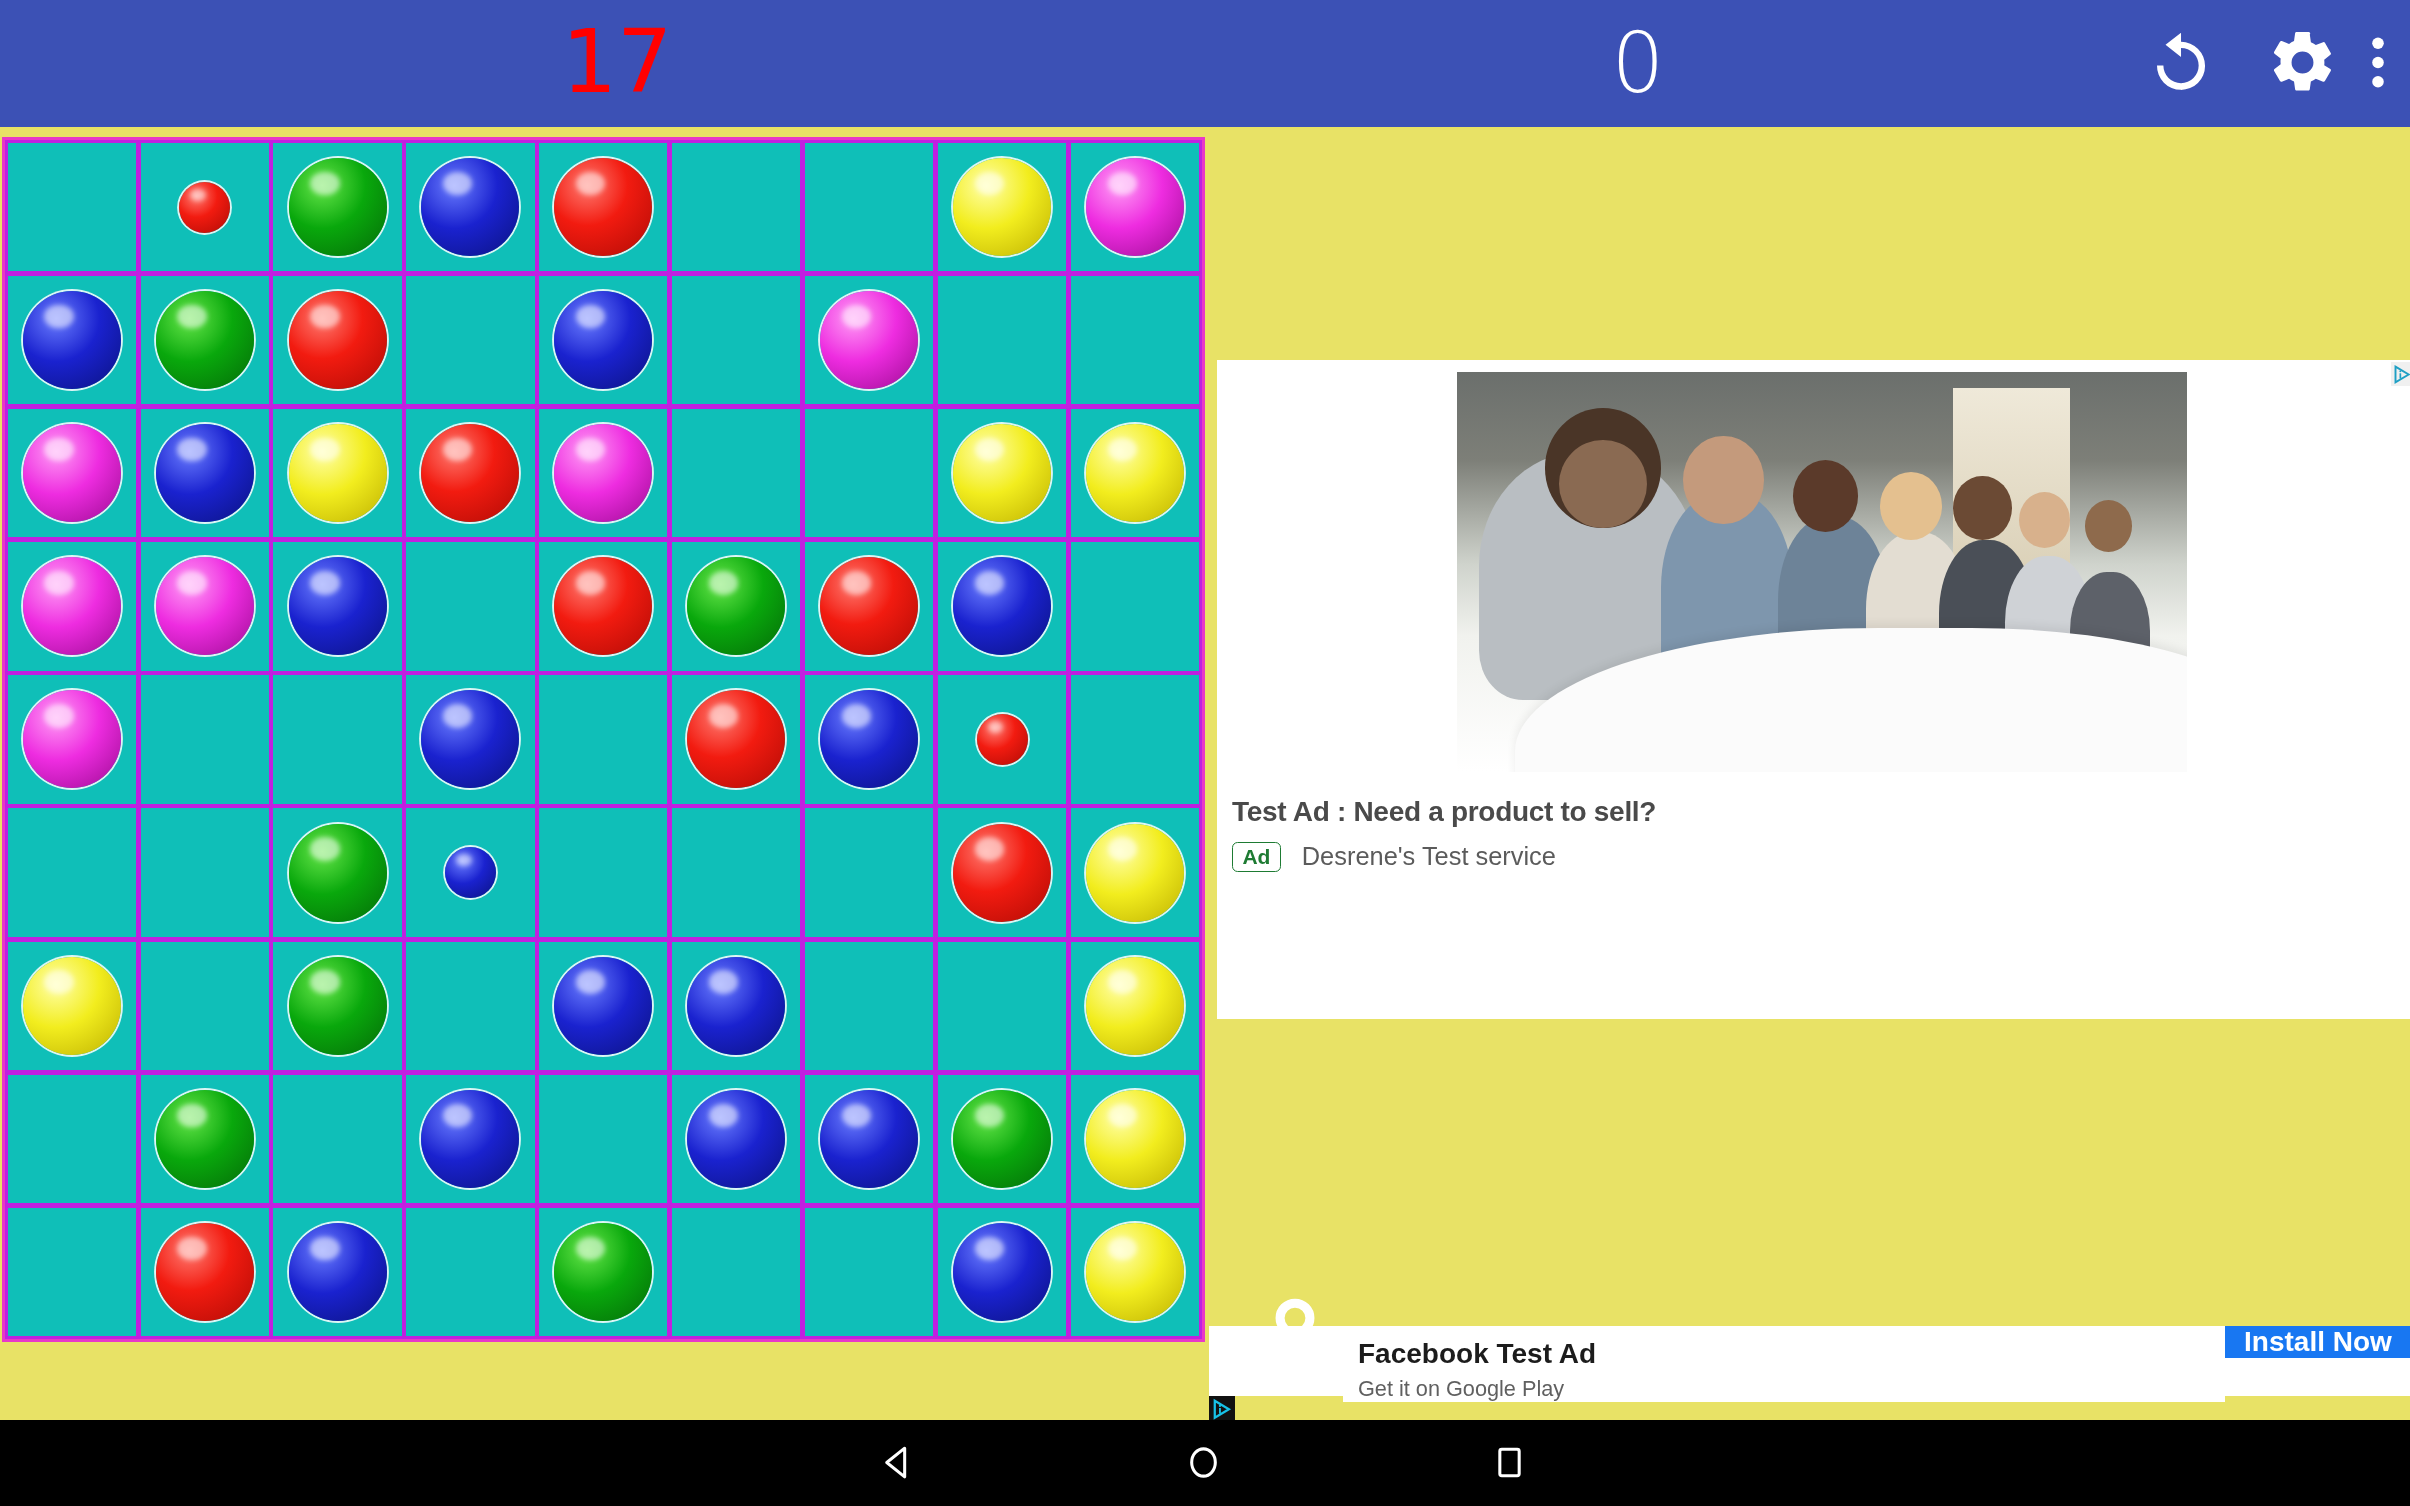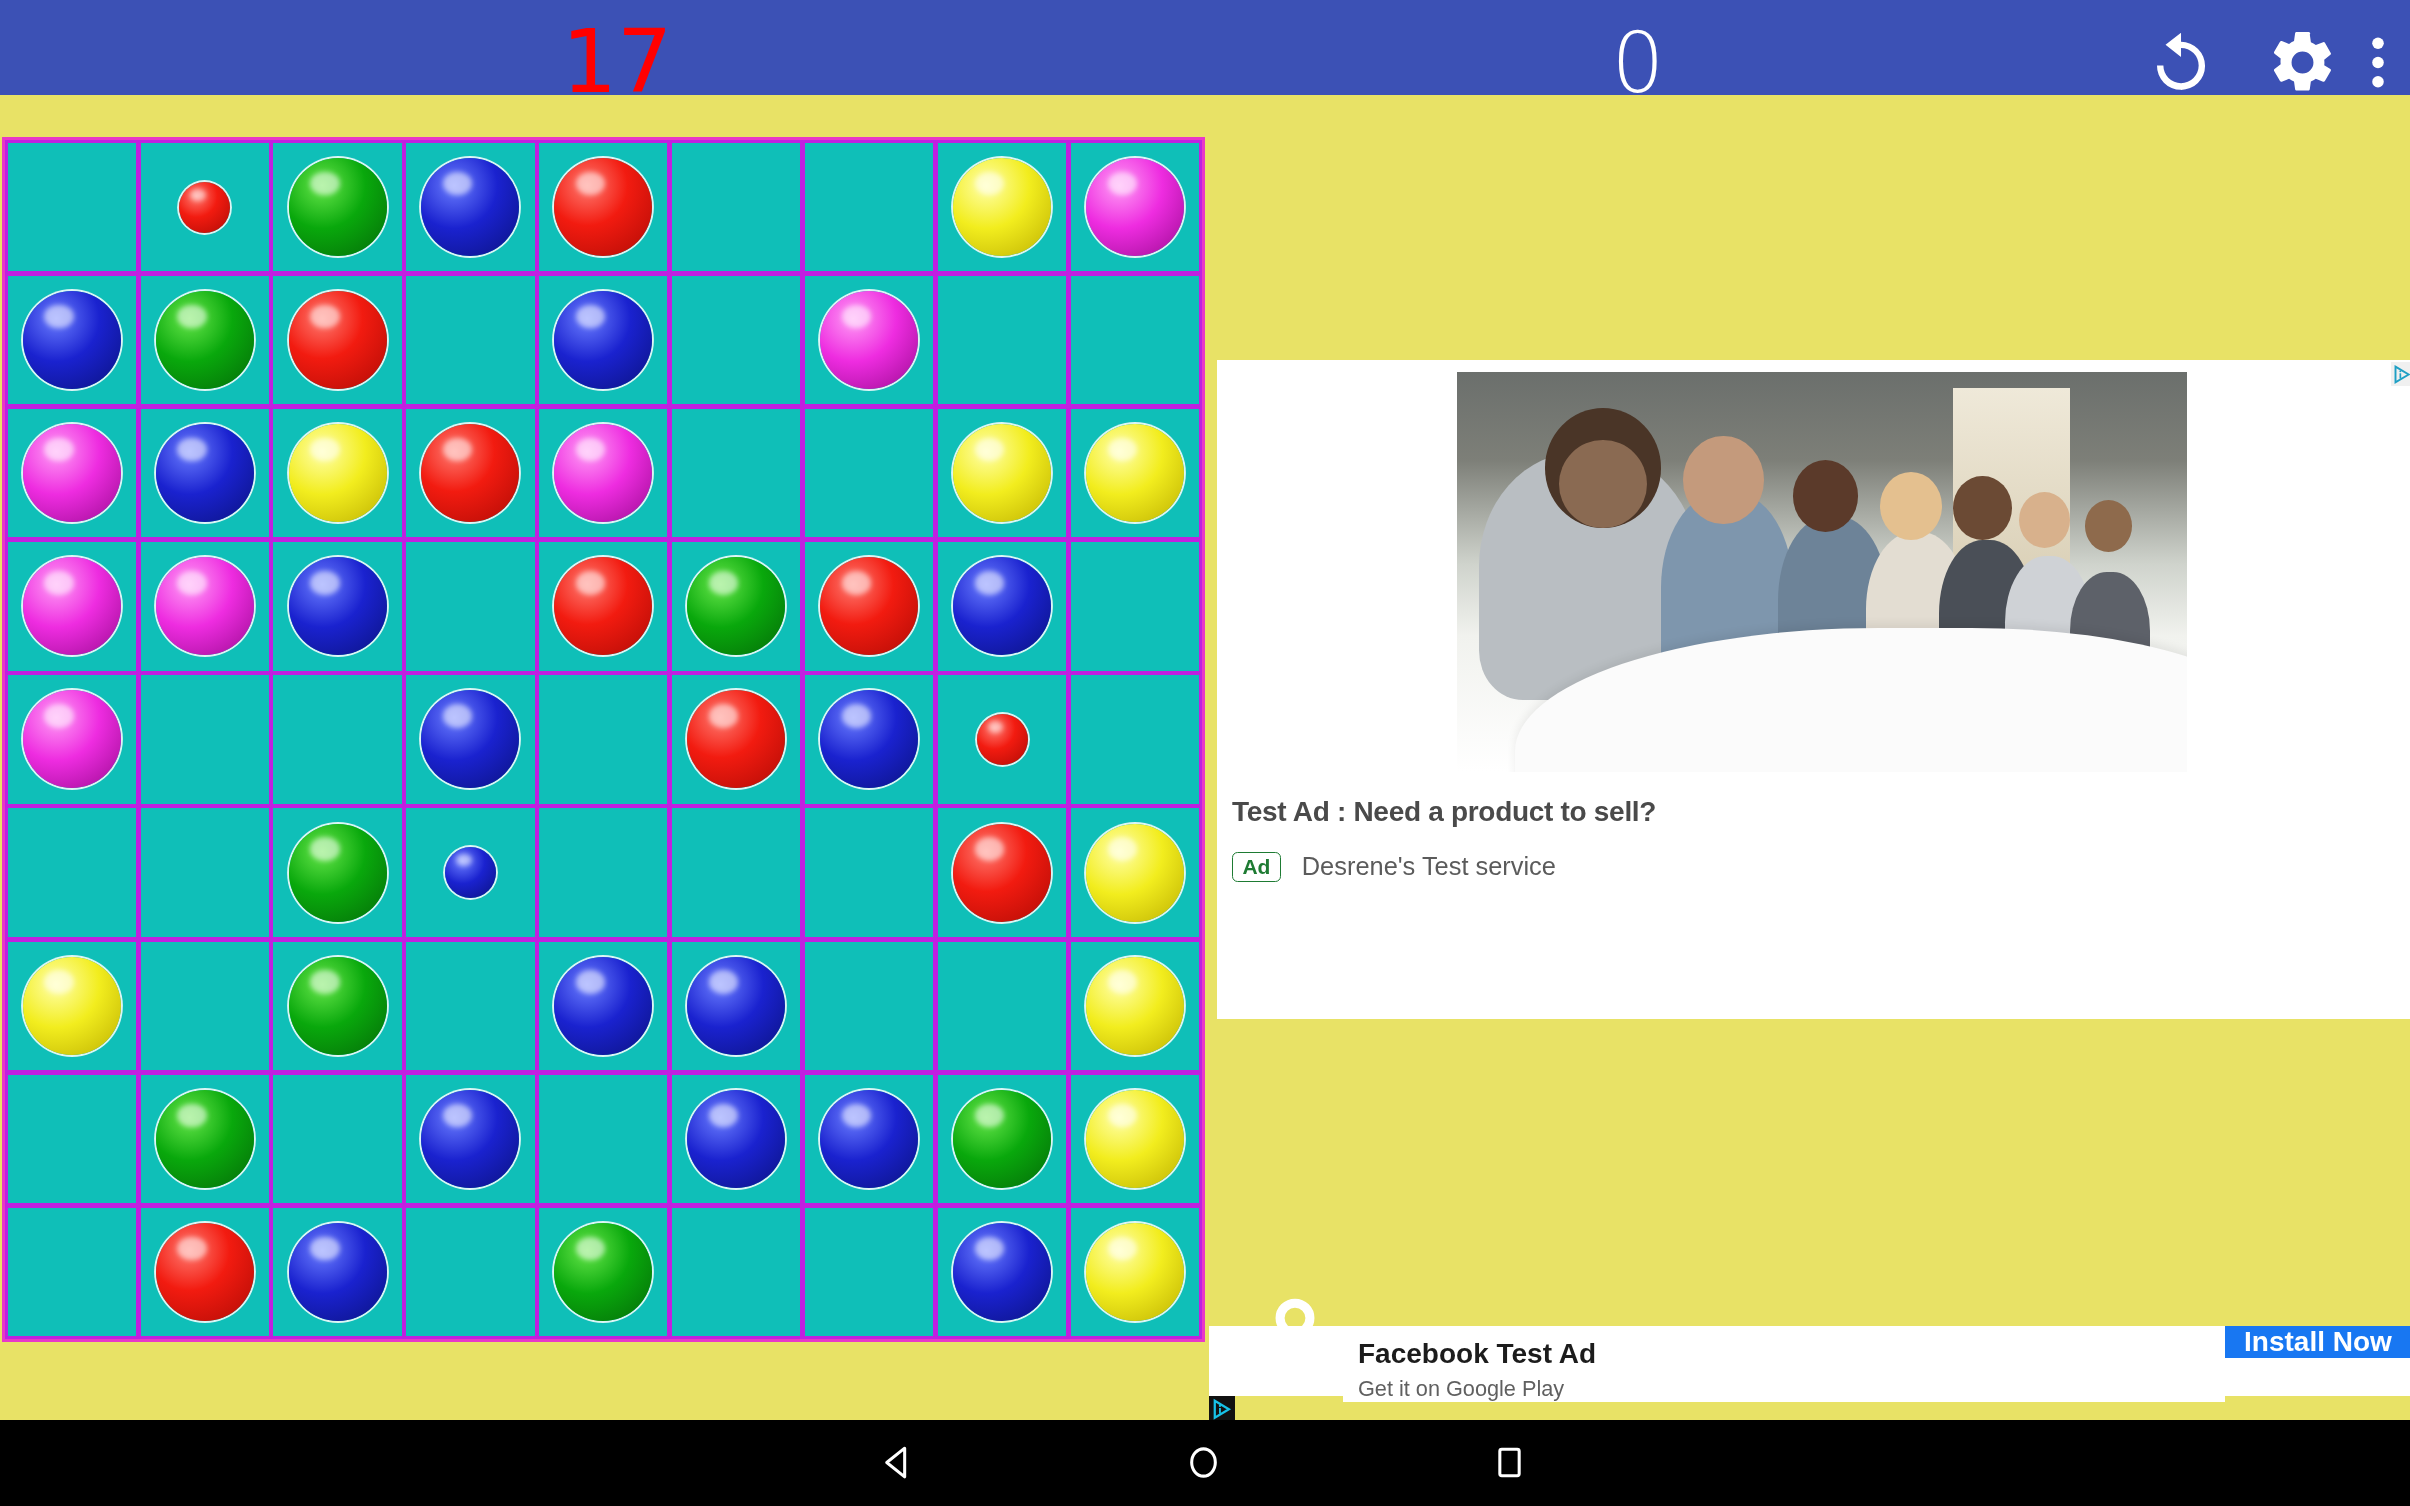--- a/index.html
+++ b/index.html
@@ -10,7 +10,7 @@
 
   
   #appbar {
-    position:absolute; left:0; top:0; width:2411px; height:95px;
+    position:absolute; left:0; top:0; width:2411px; height:127px;
     background:#3C51B5;
     padding-left:7px;
   }

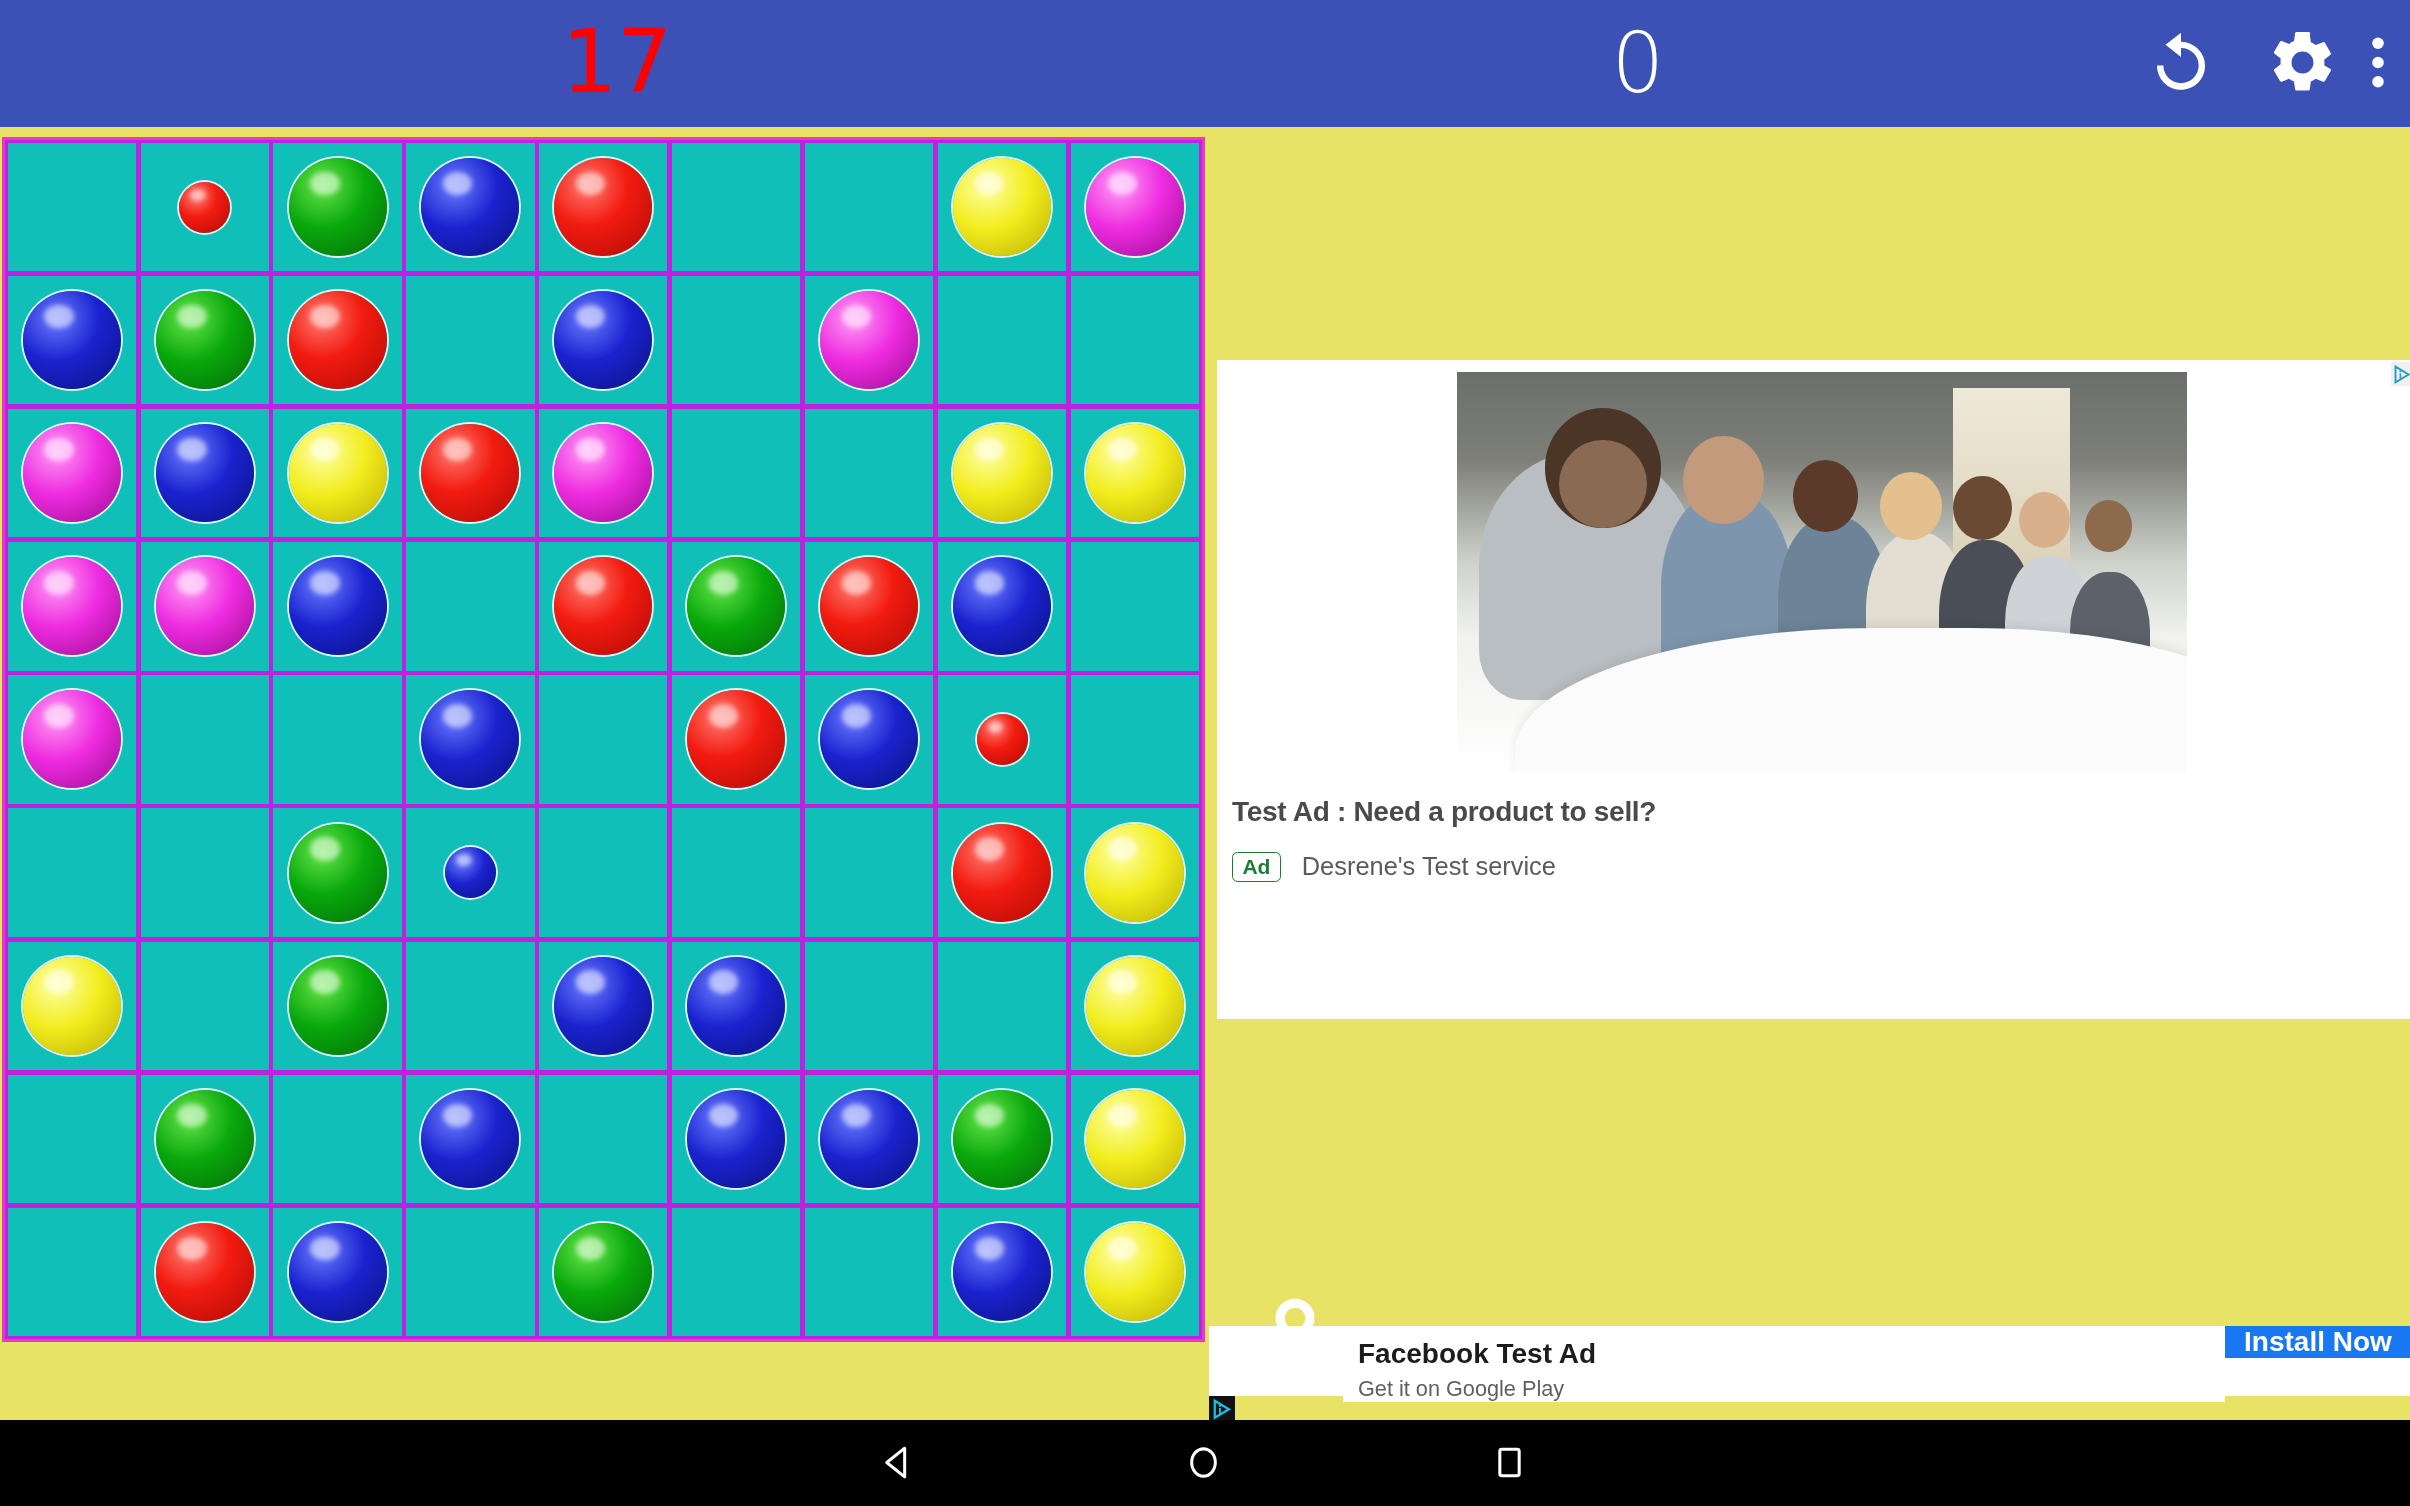--- a/index.html
+++ b/index.html
@@ -113,7 +113,7 @@
     letter-spacing:-0.3px;
   }
   #ad-attrib-row {
-    position:absolute; left:15px; top:492px;
+    position:absolute; left:15px; top:482px;
     display:flex; align-items:center; gap:21px;
   }
   #ad-badge {

